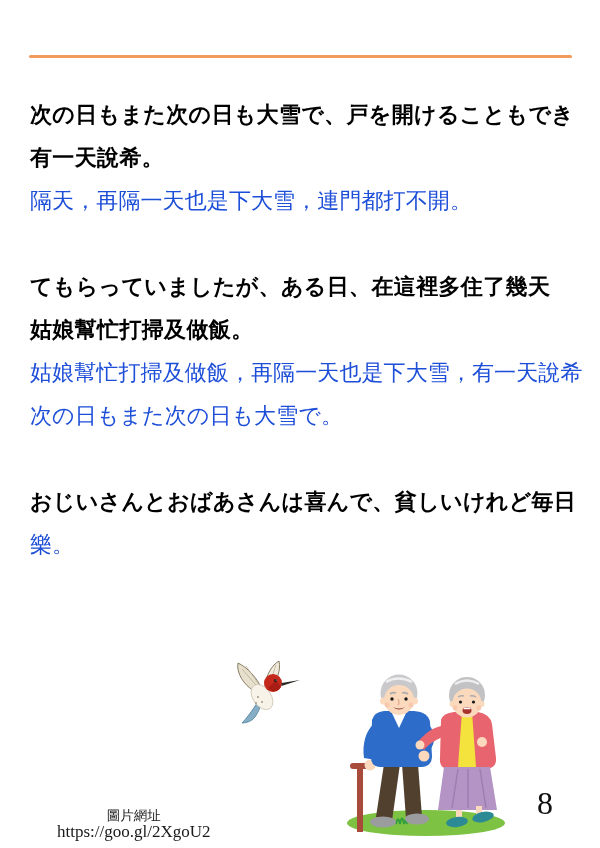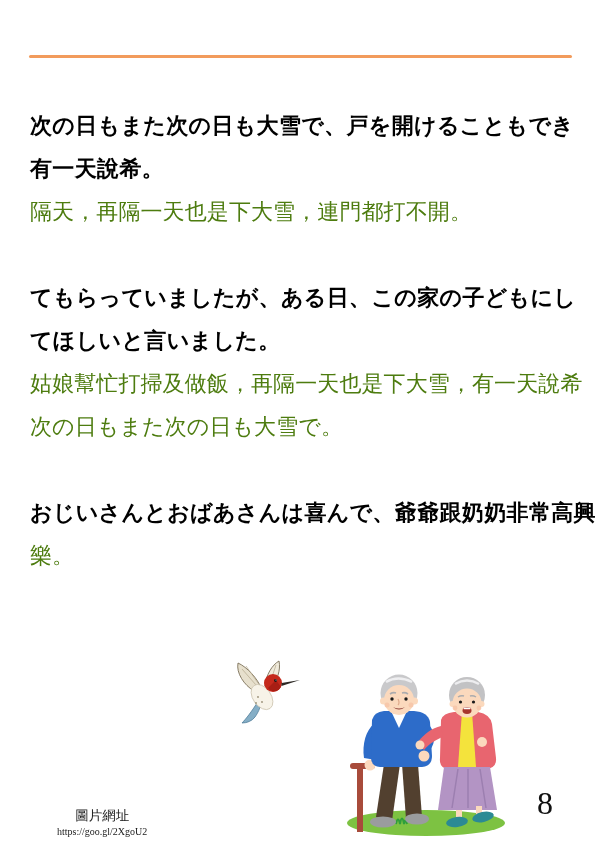--- a/index.html
+++ b/index.html
@@ -15,7 +15,7 @@
     border-radius:2px;
   }
   .text-block{
-    position:absolute;left:30px;top:104px;width:548px;
+    position:absolute;left:30px;top:93px;width:548px;
   }
   .para{margin:0 0 43px 0;}
   .para:last-child{margin-bottom:0;}

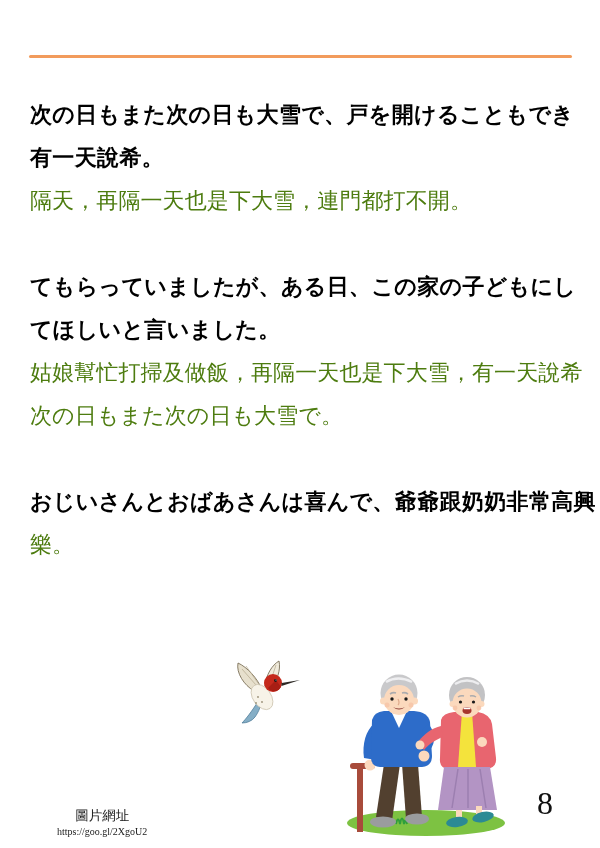--- a/index.html
+++ b/index.html
@@ -32,7 +32,7 @@
     font-weight:400;
     font-size:22px;
     letter-spacing:0.1px;
-    color:#4d7c0f;
+    color:#1d4ed8;
   }
   .bird-svg{position:absolute;left:232px;top:657px;}
   .couple-svg{position:absolute;left:340px;top:666px;}

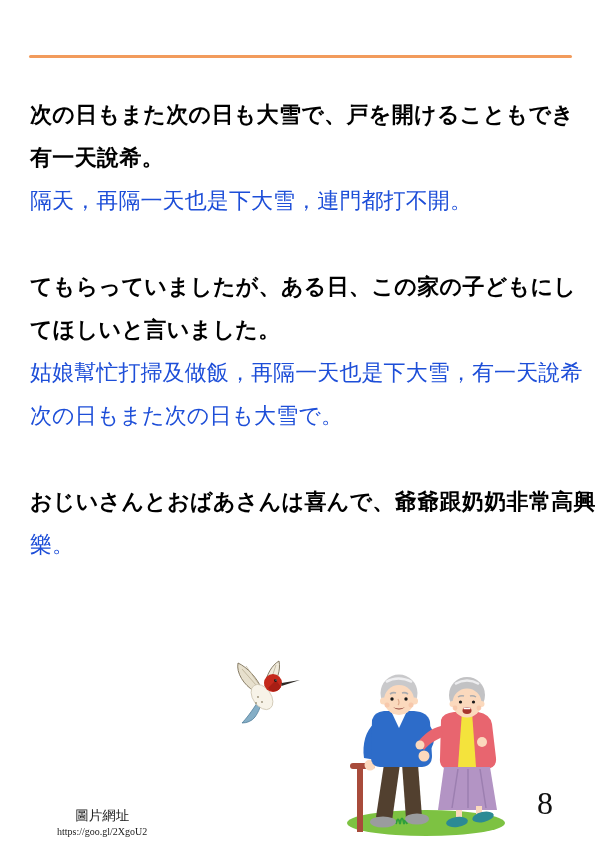--- a/index.html
+++ b/index.html
@@ -64,7 +64,7 @@
     </section>
 
     <section class="para">
-      <div class="line jp">てもらっていましたが、ある日、この家の子どもにし</div>
+      <div class="line jp">てもらっていましたが、ある日、在這裡多住了幾天</div>
       <div class="line jp">てほしいと言いました。</div>
       <div class="line cn">姑娘幫忙打掃及做飯，再隔一天也是下大雪，有一天說希</div>
       <div class="line cn">次の日もまた次の日も大雪で。</div>

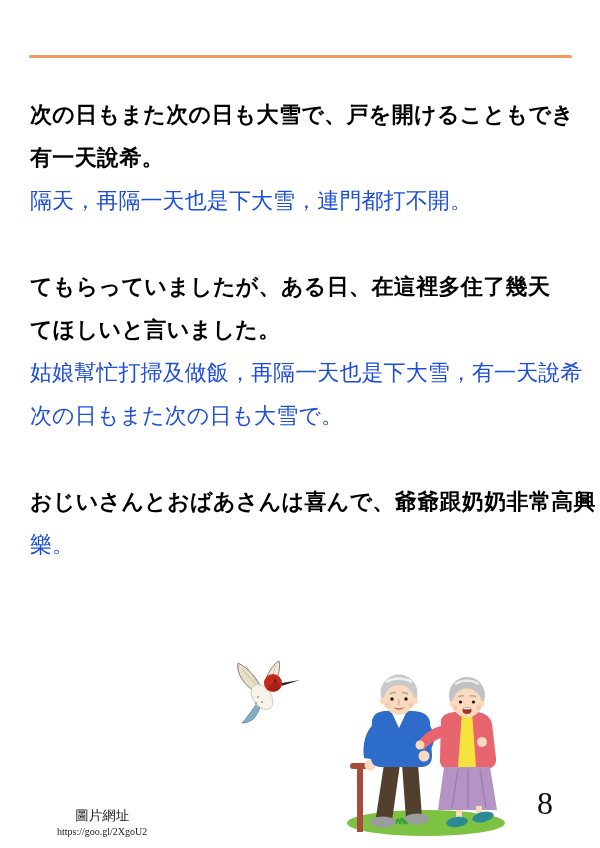--- a/index.html
+++ b/index.html
@@ -65,7 +65,7 @@
 
     <section class="para">
       <div class="line jp">てもらっていましたが、ある日、在這裡多住了幾天</div>
-      <div class="line jp">てほしいと言いました。</div>
+      <div class="line jp">姑娘幫忙打掃及做飯。</div>
       <div class="line cn">姑娘幫忙打掃及做飯，再隔一天也是下大雪，有一天說希</div>
       <div class="line cn">次の日もまた次の日も大雪で。</div>
     </section>

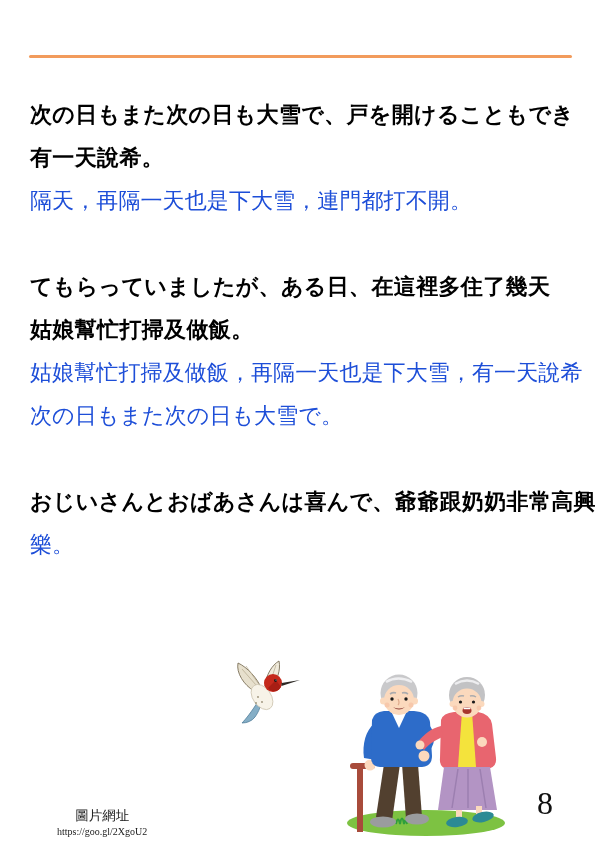--- a/index.html
+++ b/index.html
@@ -71,7 +71,7 @@
     </section>
 
     <section class="para">
-      <div class="line jp">おじいさんとおばあさんは喜んで、爺爺跟奶奶非常高興</div>
+      <div class="line jp">おじいさんとおばあさんは喜んで、貧しいけれど毎日</div>
       <div class="line cn">樂。</div>
     </section>
 

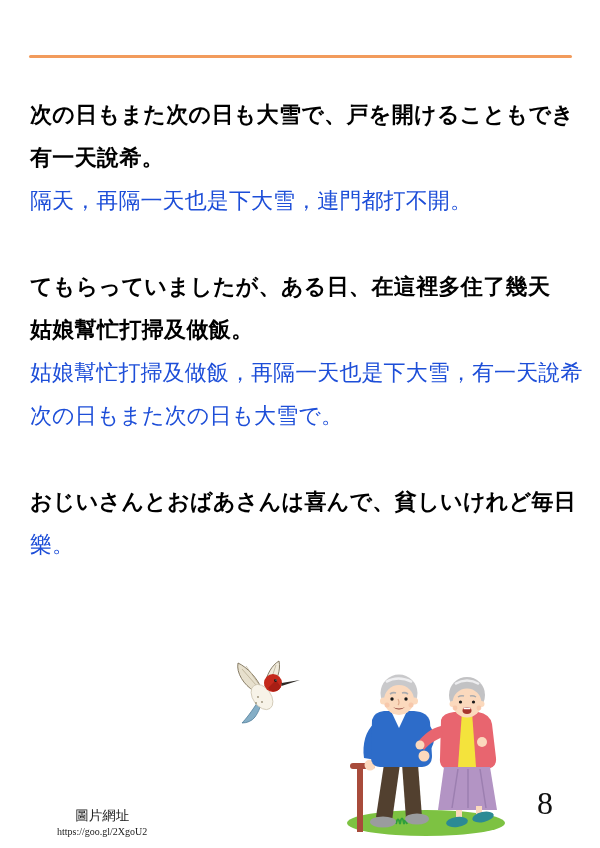--- a/index.html
+++ b/index.html
@@ -41,7 +41,7 @@
     font-family:"Liberation Serif",serif;color:#1a1a1a;text-align:center;
   }
   .footer-source .src-label{font-size:13.5px;line-height:16px;}
-  .footer-source .src-url{font-size:10px;line-height:15px;}
+  .footer-source .src-url{font-size:17px;line-height:15px;}
   .page-number{
     position:absolute;left:537px;top:786px;
     font-family:"Liberation Serif",serif;

